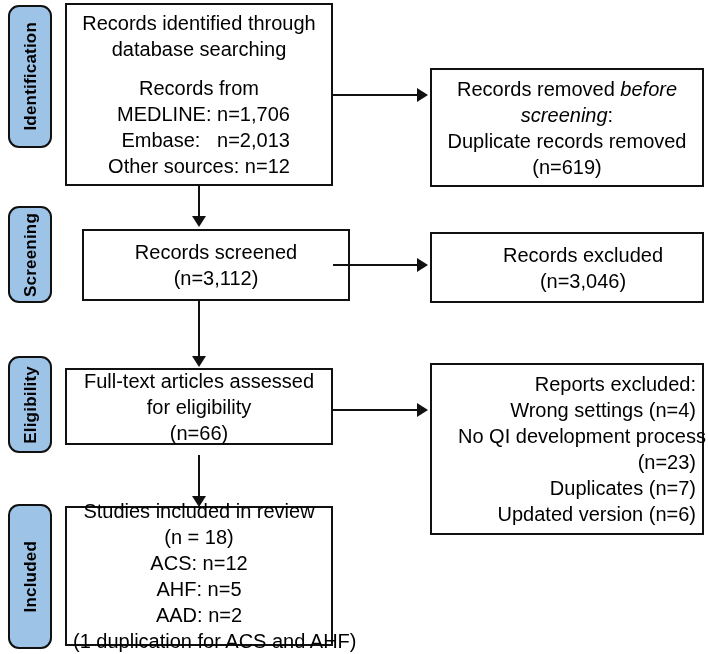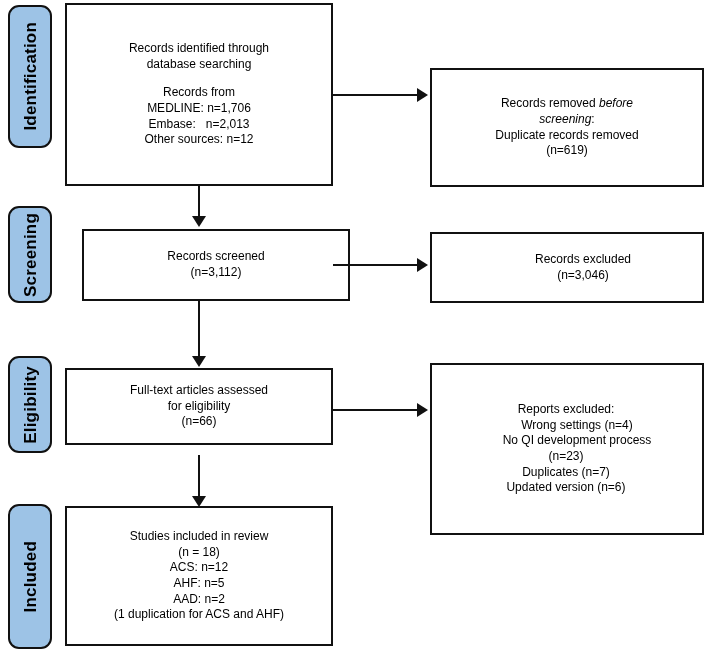--- a/index.html
+++ b/index.html
@@ -46,7 +46,7 @@
     width:100%;
     padding:0 6px;
     box-sizing:border-box;
-    font-size:12px;
+    font-size:20px;
     line-height:1.30;
     text-align:center;
   }

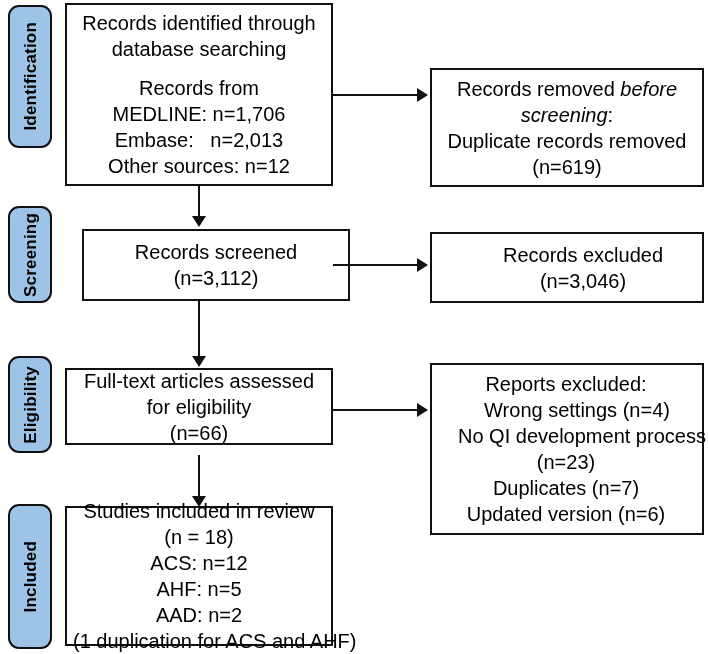--- a/index.html
+++ b/index.html
@@ -62,7 +62,7 @@
   
   .srcblock{
     display:inline-block;
-    text-align:center;
+    text-align:right;
   }
   .srcblock .ln{white-space:pre;}
 

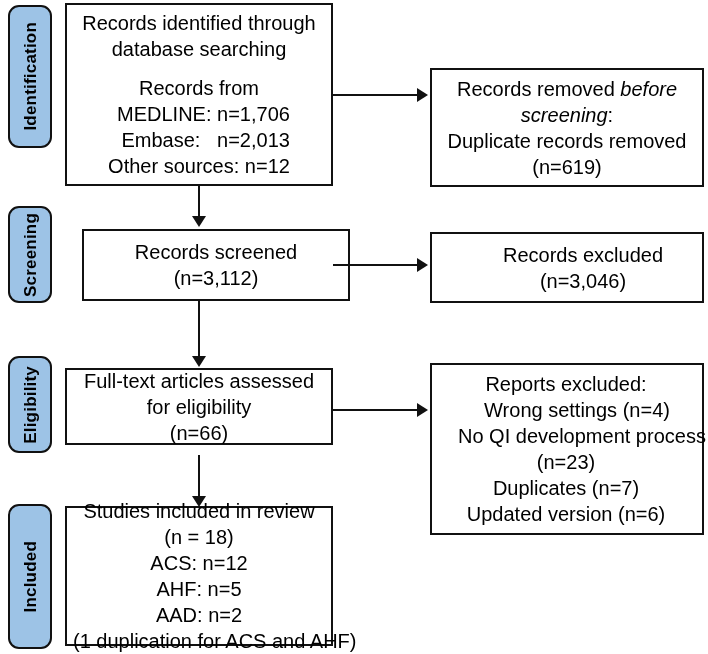--- a/index.html
+++ b/index.html
@@ -51,7 +51,7 @@
     text-align:center;
   }
   .box-inner.left-align{
-    text-align:center;
+    text-align:right;
     padding-left:4px;
   }
   .ln{display:block;white-space:pre;}

